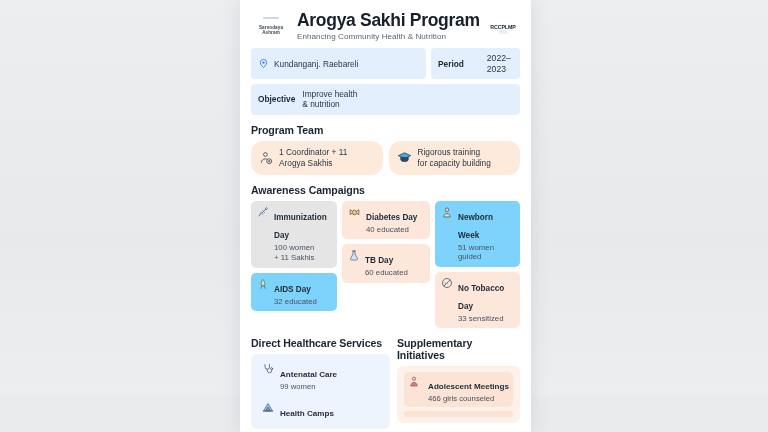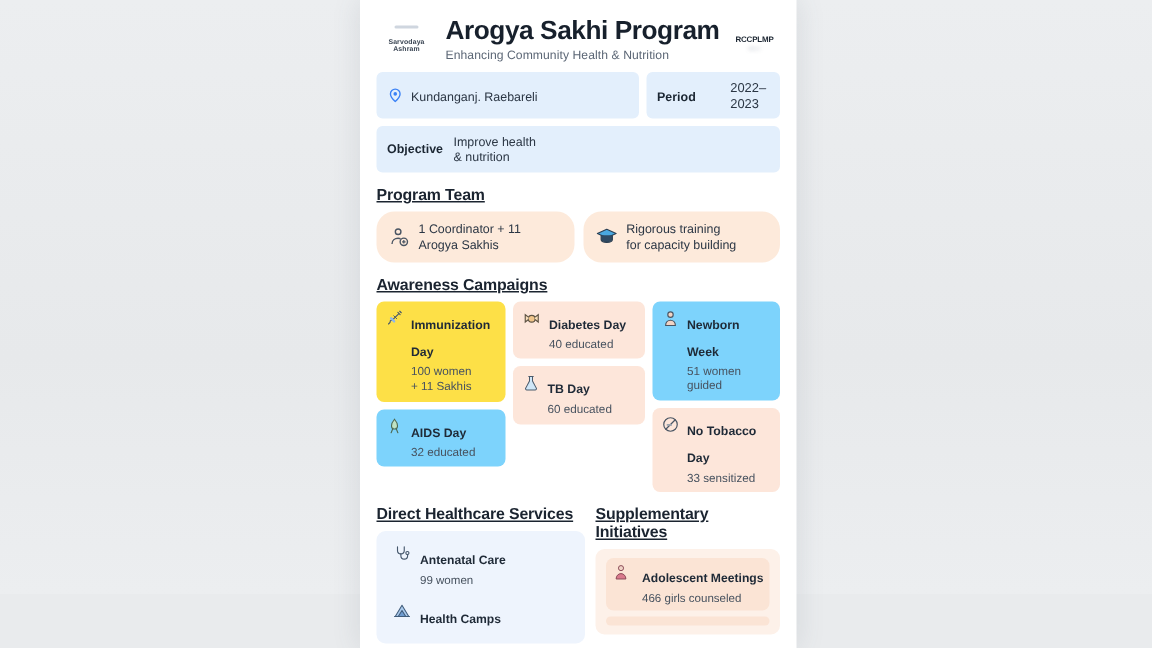--- a/index.html
+++ b/index.html
@@ -48,7 +48,7 @@
   .ico{flex:0 0 auto;display:inline-flex;align-items:center;justify-content:center;}
 
   
-  .sec-h{font-size:10.6px;font-weight:700;color:#1b2430;margin:9px 0 5px 0;letter-spacing:-.1px;text-decoration:underline;}
+  .sec-h{font-size:10.6px;font-weight:700;color:#1b2430;margin:9px 0 5px 0;letter-spacing:-.1px;}
 
   
   .team{display:flex;gap:6px;}

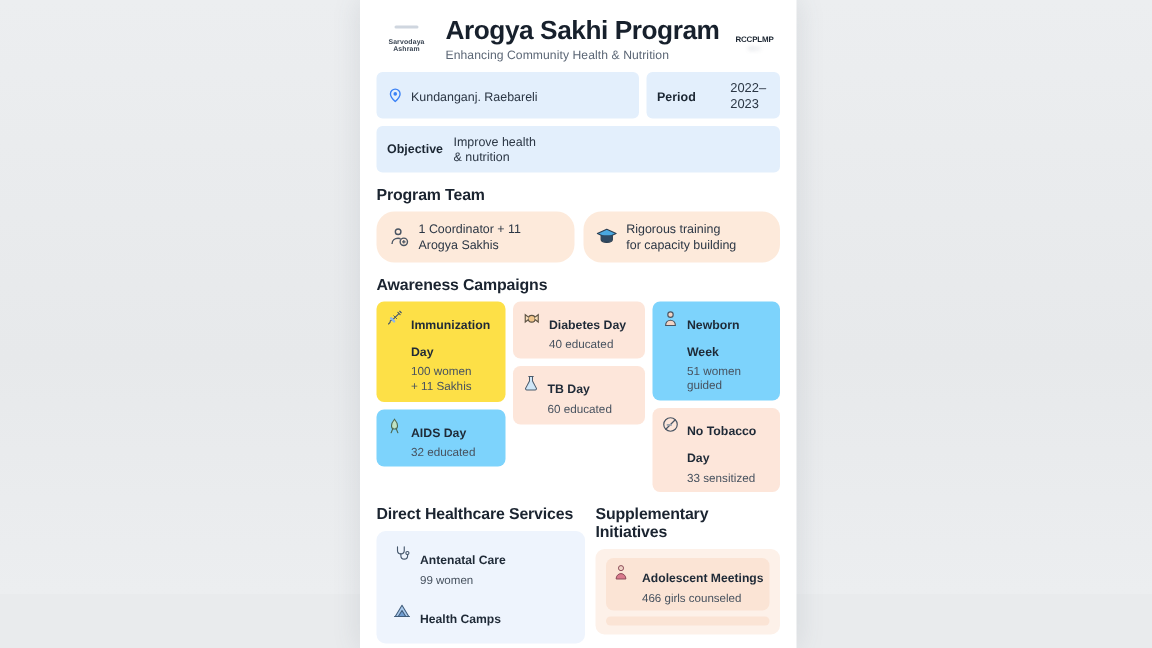--- a/index.html
+++ b/index.html
@@ -67,7 +67,7 @@
   .aw-card{border-radius:5px;padding:5px 6px;display:flex;align-items:flex-start;gap:5px;}
   .aw-t{font-size:8.2px;font-weight:700;color:#1f2a37;line-height:1.2;}
   .aw-s{font-size:7.8px;color:#47525f;line-height:1.22;margin-top:1px;}
-  .bg-blue{background:#fde047;}
+  .bg-blue{background:#e5e5e5;}
   .bg-green{background:#7dd3fc;}
   .bg-peach{background:#fde6da;}
 

